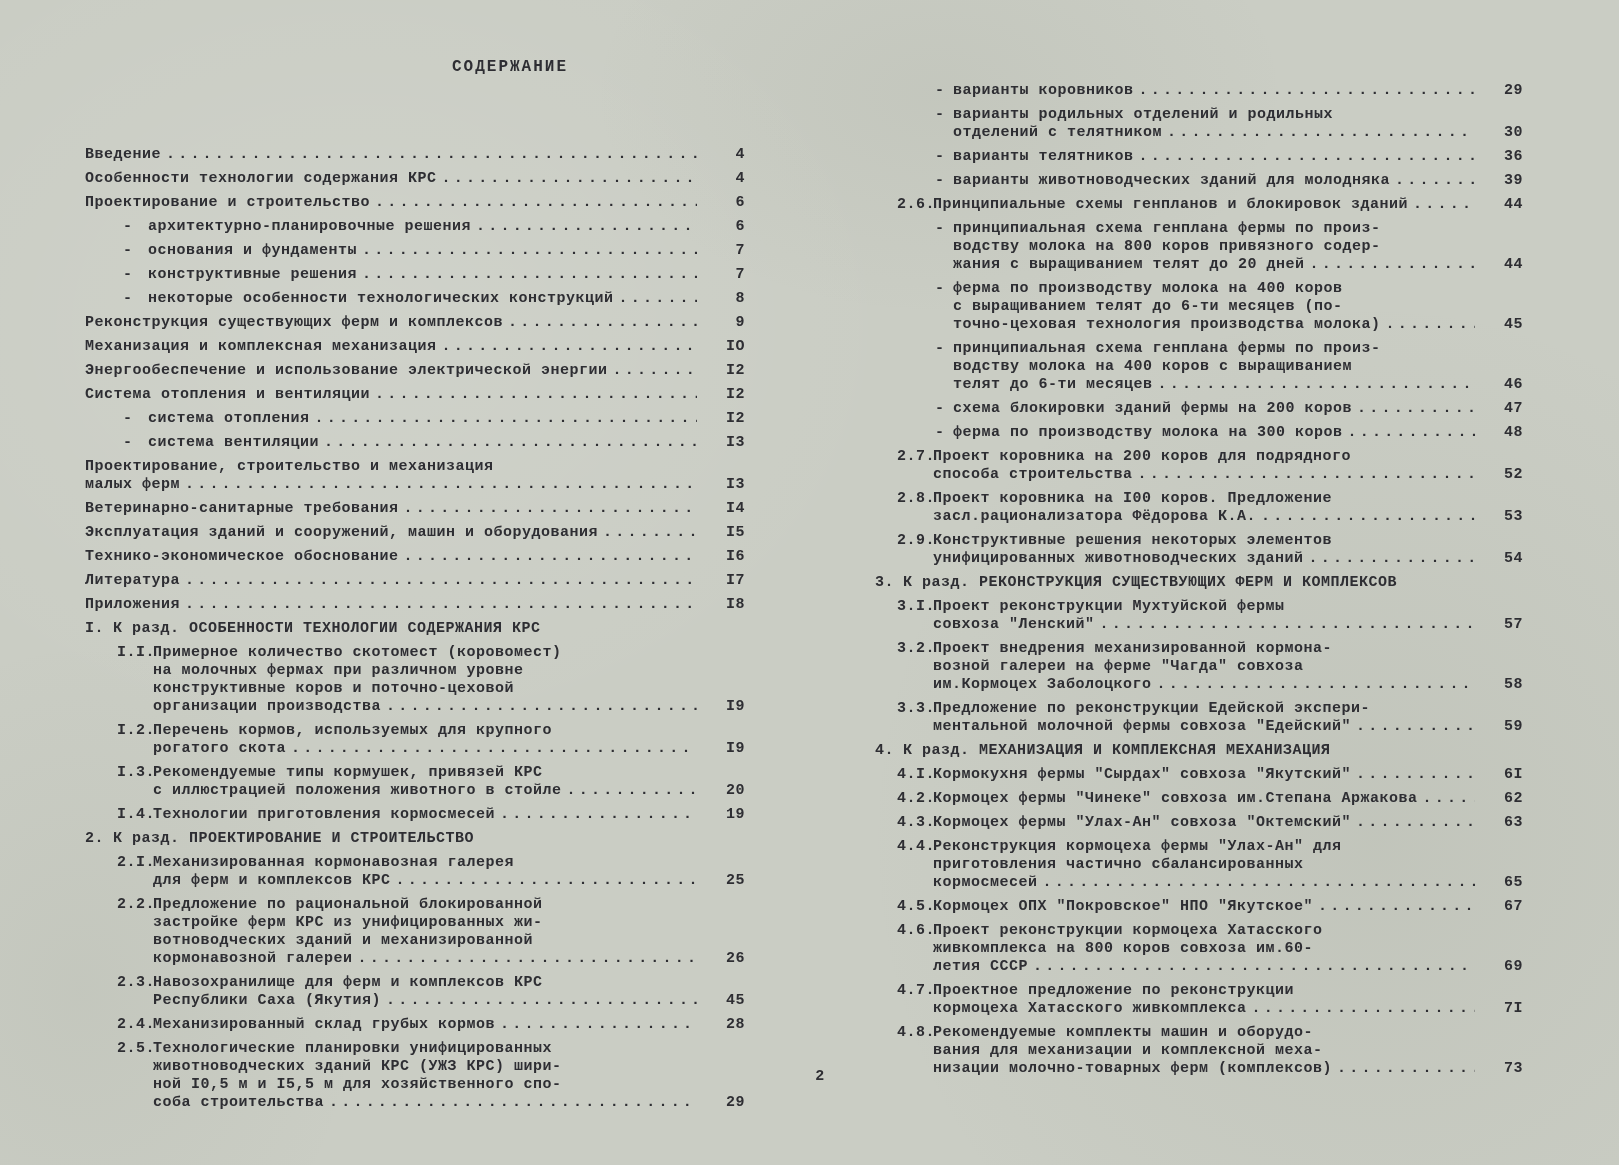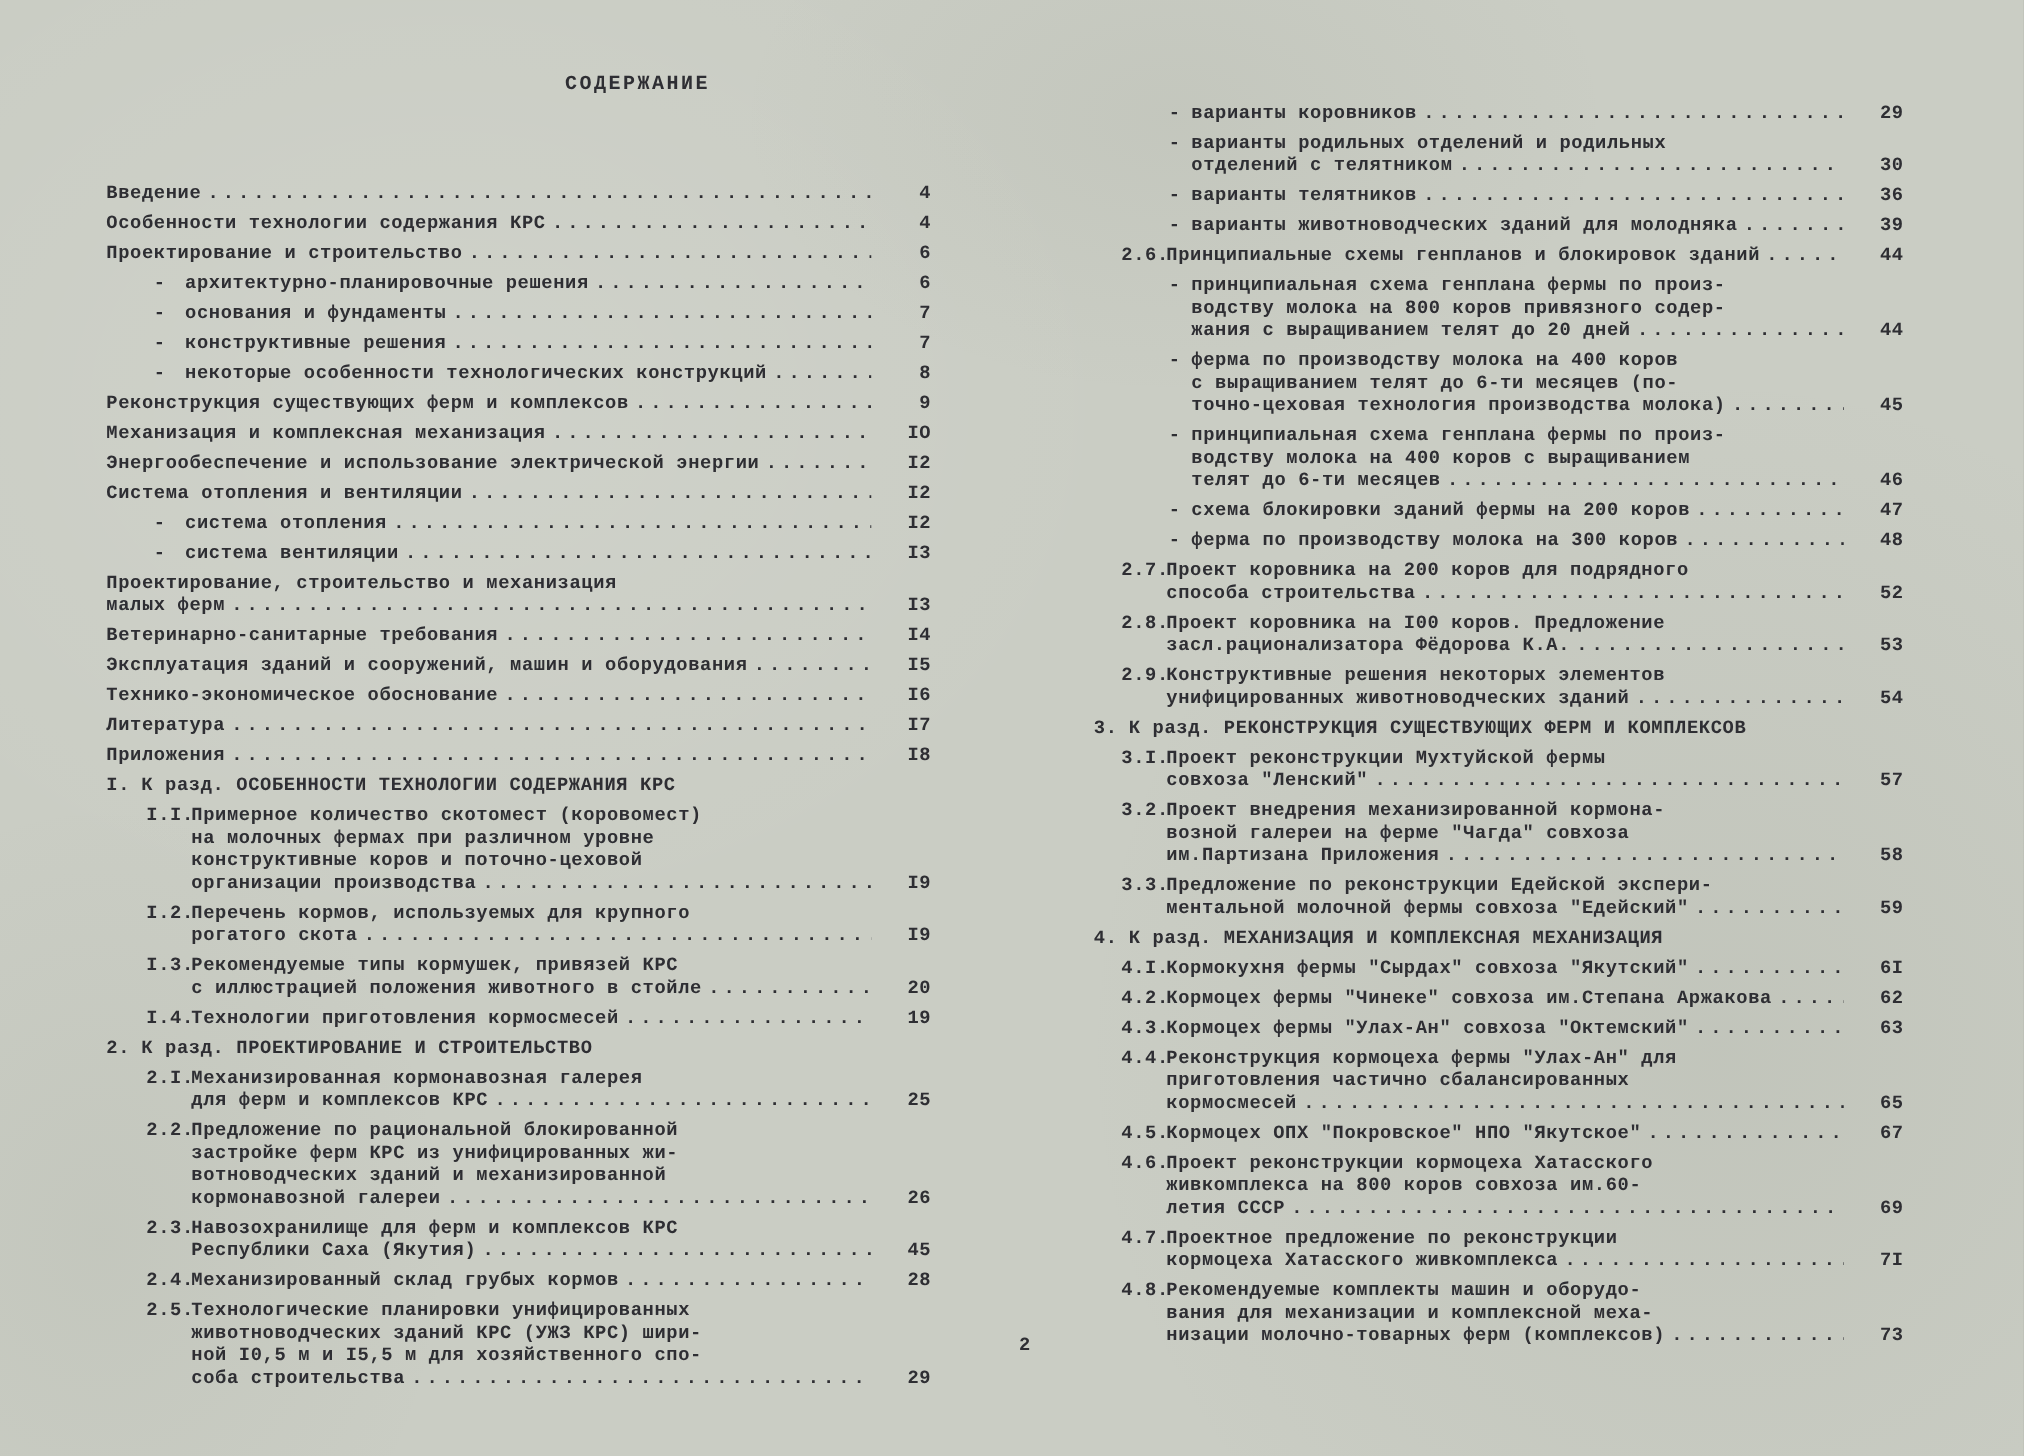--- a/index.html
+++ b/index.html
@@ -529,7 +529,7 @@
           <div class="line">Проект внедрения механизированной кормона-</div>
           <div class="line">возной галереи на ферме "Чагда" совхоза</div>
           <div class="line last">
-            <span class="txt">им.Партизана Приложения</span>
+            <span class="txt">им.Кормоцех Заболоцкого</span>
             <span class="dots">..........................................................................................</span>
             <span class="pagenum">58</span>
           </div>

